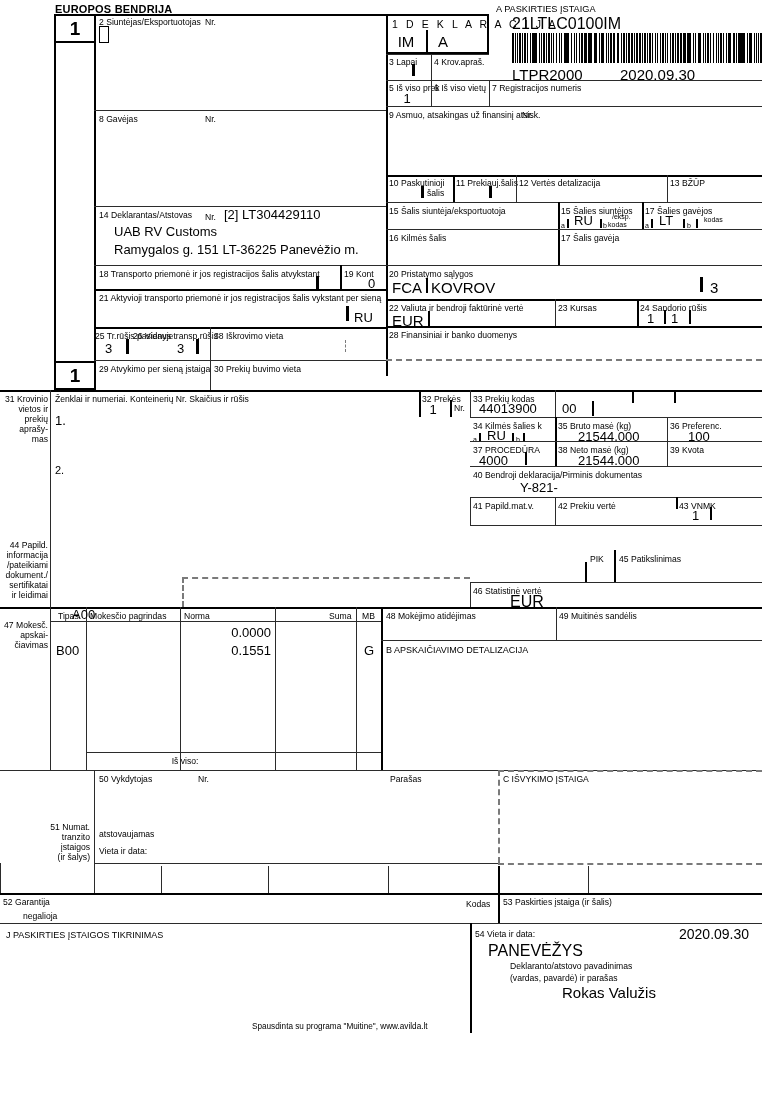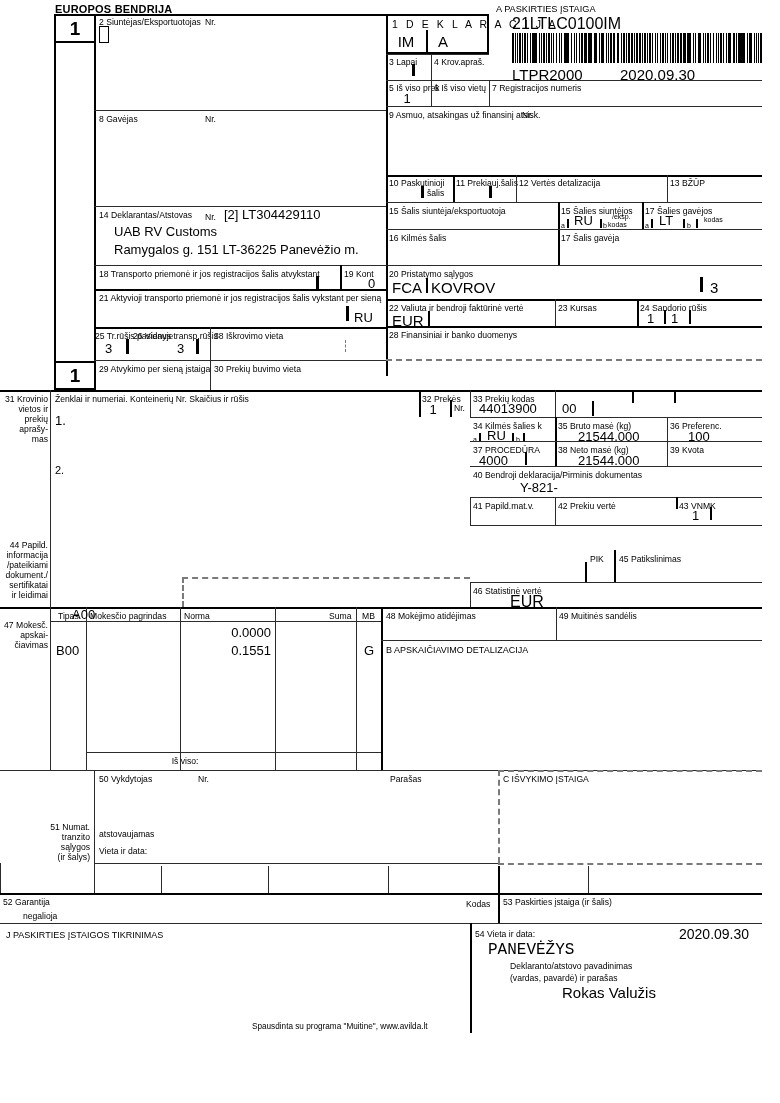--- a/index.html
+++ b/index.html
@@ -605,7 +605,7 @@
   <div class="lblw rgt" style="left:0px;top:822px;width:90px;">
     <div>51 Numat.</div>
     <div>tranzito</div>
-    <div>sąlygos</div>
+    <div>įstaigos</div>
     <div>(ir šalys)</div>
   </div>
 

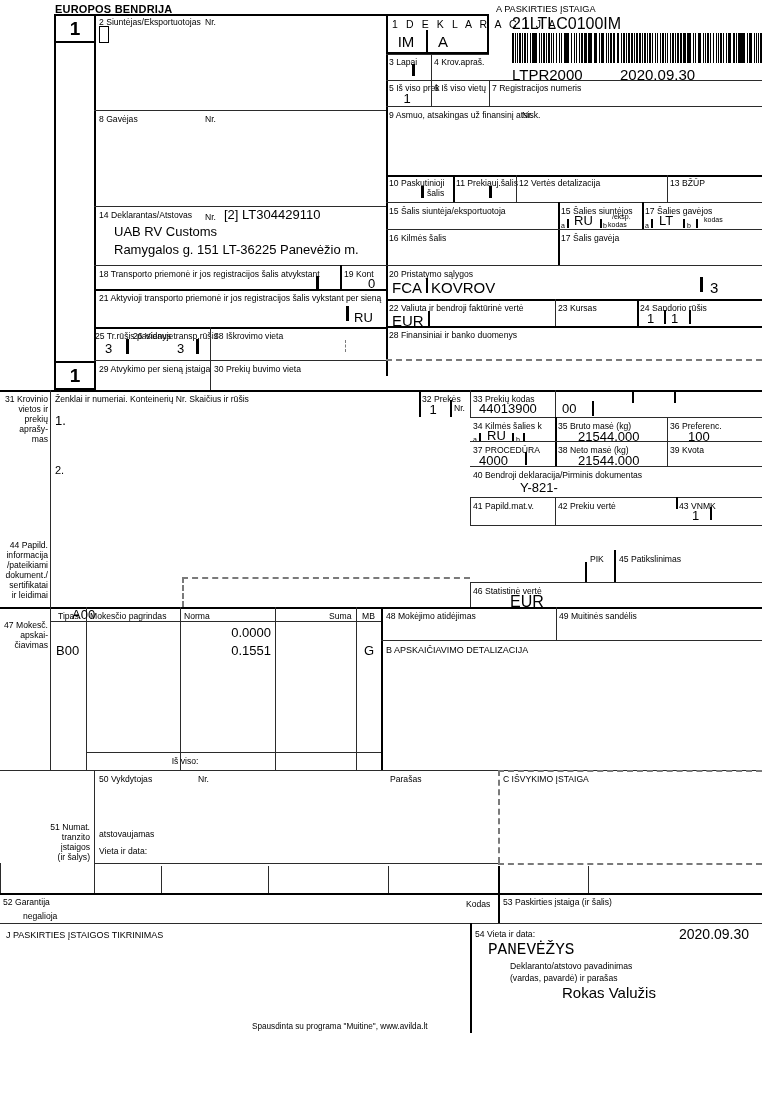--- a/index.html
+++ b/index.html
@@ -636,7 +636,7 @@
   <div class="vl2" style="left:470px;top:923px;height:110px;"></div>
   <div class="lbl" style="left:475px;top:929px;">54 Vieta ir data:</div>
   <div class="val-lg" style="left:679px;top:926px;font-size:14px;">2020.09.30</div>
-  <div class="val-lg" style="left:488px;top:942px;font-size:16px;font-family:Liberation Mono, monospace;">PANEVĖŽYS</div>
+  <div class="val-lg" style="left:488px;top:942px;font-size:16px;">PANEVĖŽYS</div>
   <div class="lbl" style="left:510px;top:961px;">Deklaranto/atstovo pavadinimas</div>
   <div class="lbl" style="left:510px;top:973px;">(vardas, pavardė) ir parašas</div>
   <div class="val-lg" style="left:562px;top:984px;font-size:15px;">Rokas Valužis</div>

